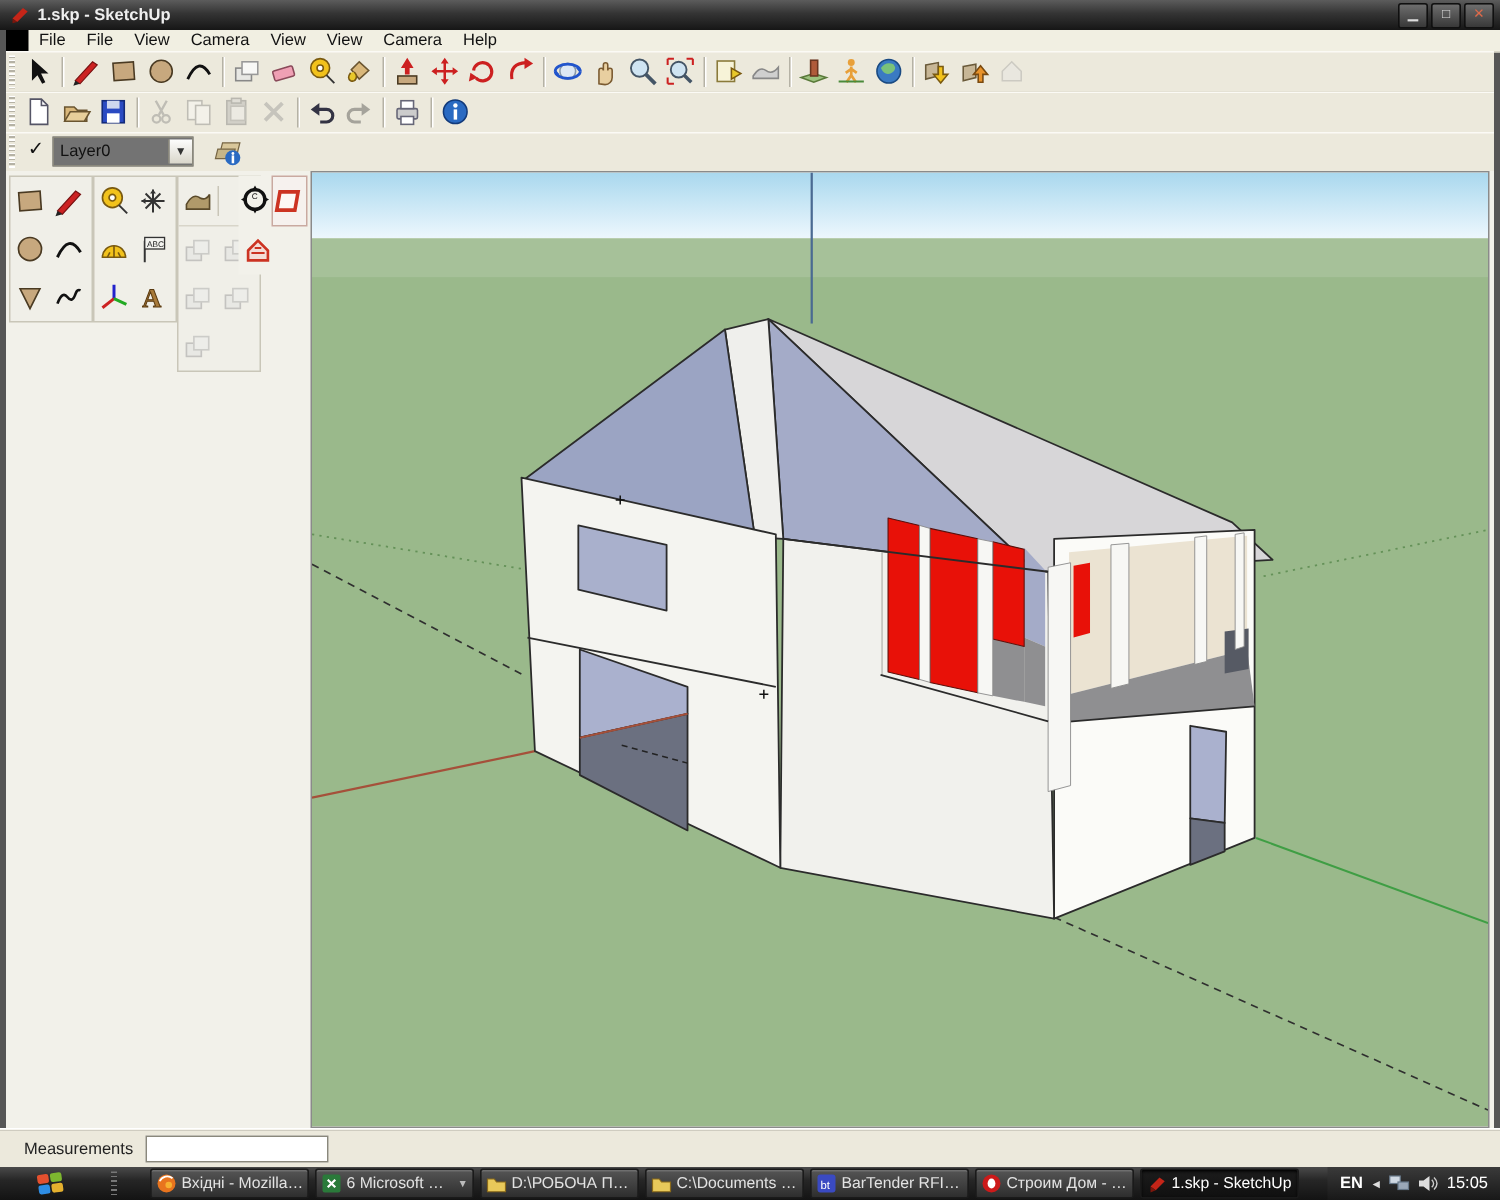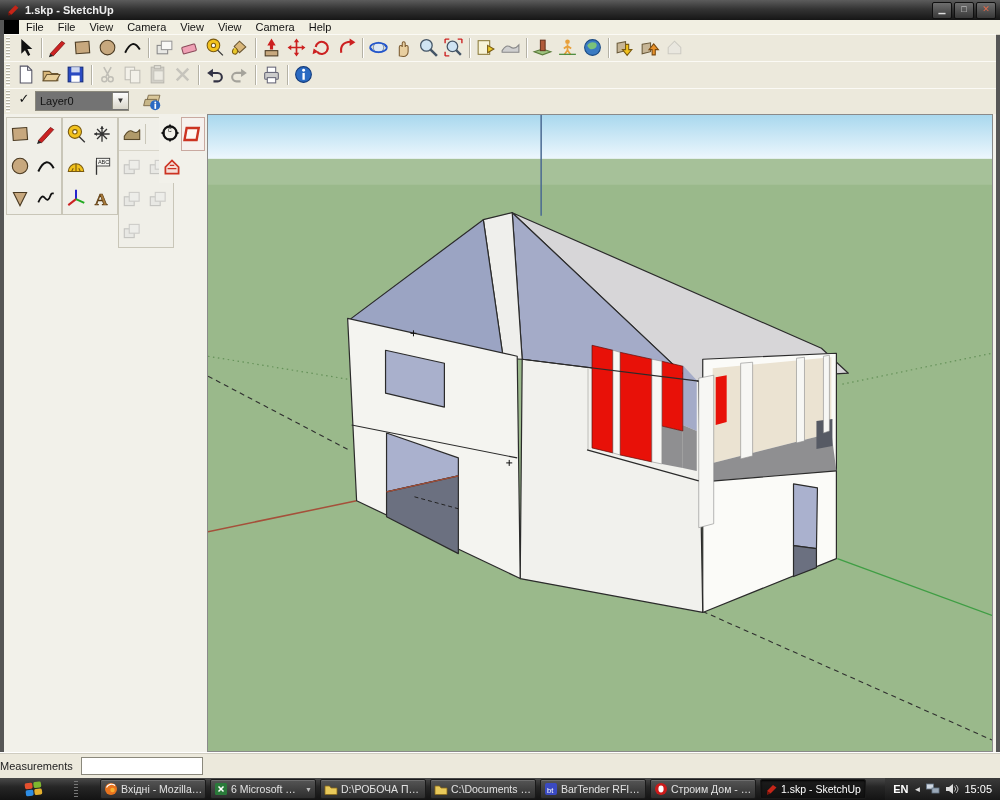--- a/index.html
+++ b/index.html
@@ -53,7 +53,7 @@
   #statusbar{left:0px;top:752px;width:1000px;height:26px;background:#ece9dc;
     border-top:1px solid #fff;box-shadow:inset 0 1px 0 #cfccc0;display:flex;align-items:center;
     font-size:11px;color:#222;}
-  #measure-label{text-align:right;}
+  #measure-label{margin-left:16px;text-align:right;}
   #measure-box{margin-left:8px;width:114px;height:16px;background:#fff;border:1px solid #8a887c;
     font-size:11px;padding:0 3px;}
   

